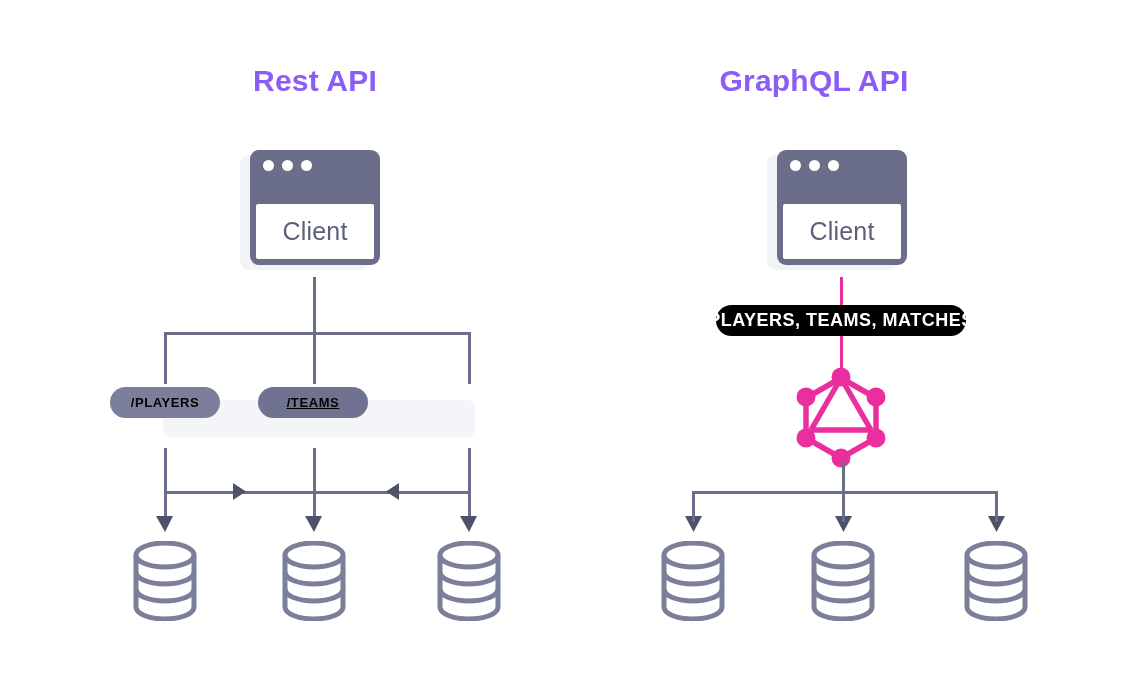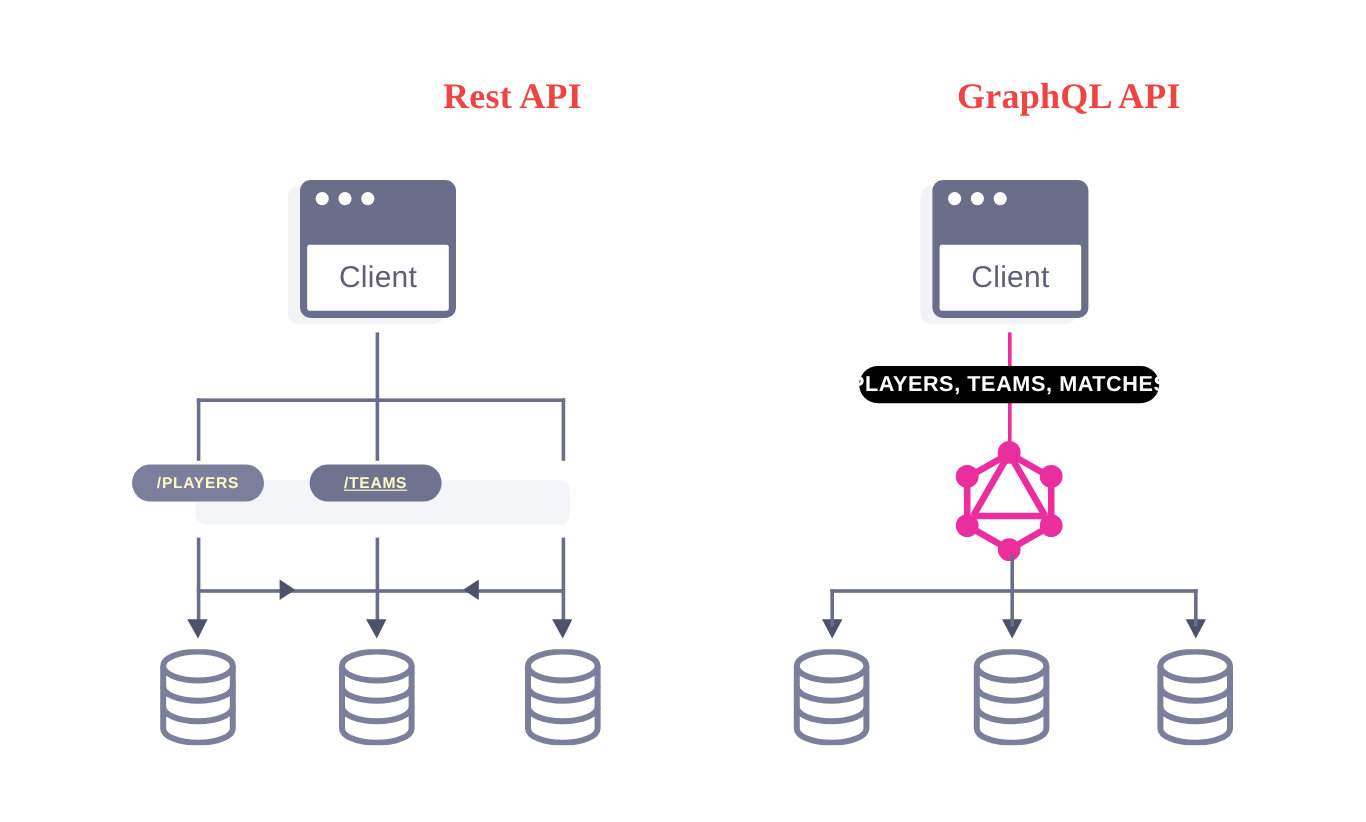--- a/index.html
+++ b/index.html
@@ -25,11 +25,10 @@
     position: absolute;
     font-size: 30px;
     font-weight: 700;
-    color: #ef4444;
+    color: #8b5cf6;
     letter-spacing: 0.2px;
     white-space: nowrap;
-    text-align: right;
-    font-family: Liberation Serif, serif;
+    text-align: center;
   }
   #title-rest  { left: 145px; top: 64px; width: 340px; }
   #title-graphql { left: 644px; top: 64px; width: 340px; }

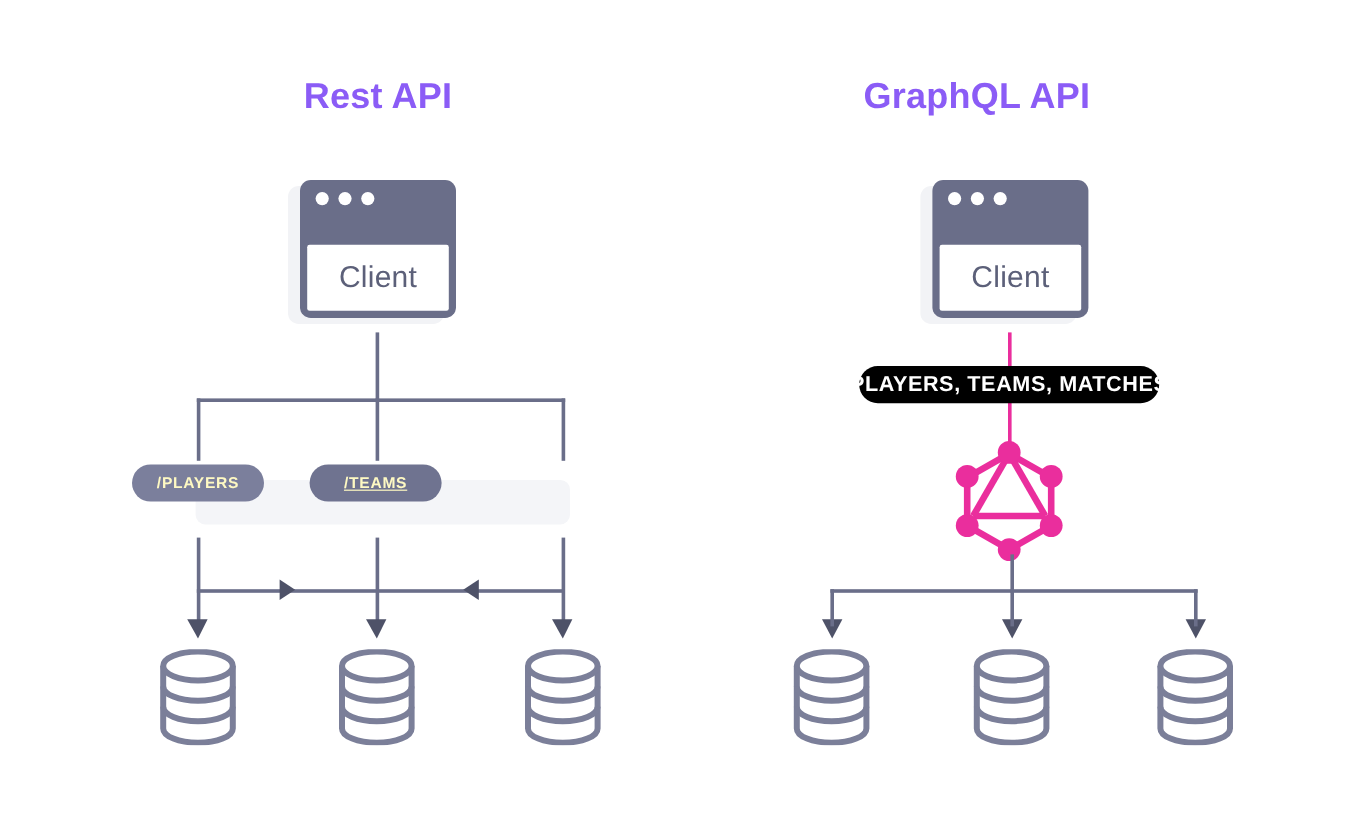--- a/index.html
+++ b/index.html
@@ -91,7 +91,7 @@
     display: flex;
     align-items: center;
     justify-content: center;
-    color: #fef9c3;
+    color: #000000;
     font-size: 13px;
     font-weight: 700;
     letter-spacing: 0.6px;

